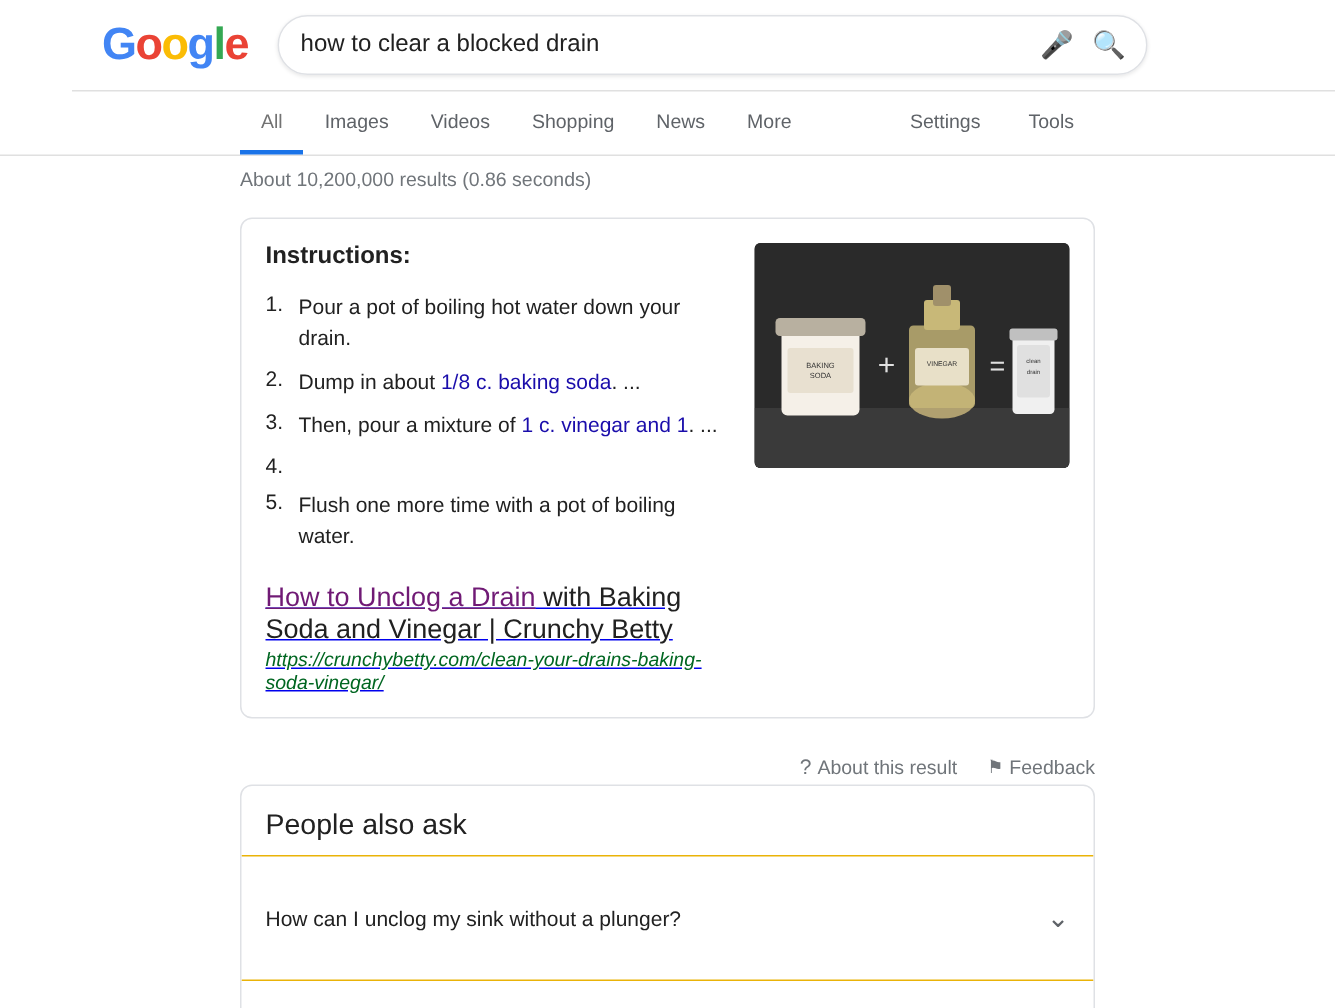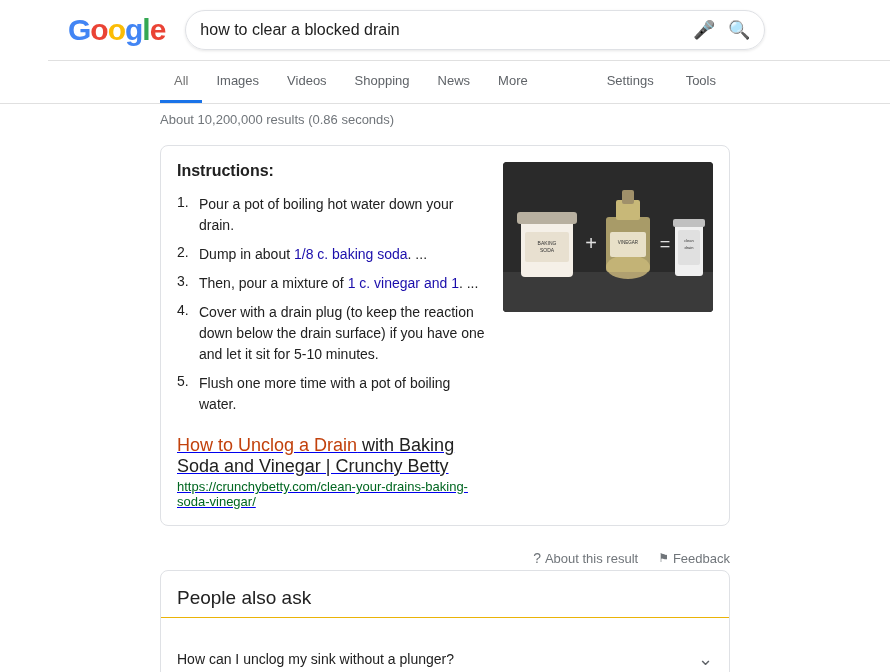--- a/index.html
+++ b/index.html
@@ -122,7 +122,6 @@
         </li>
         <li>
           <span class="step-num">4.</span>
-          <span class="step-text">Cover with a drain plug (to keep the reaction down below the drain surface) if you have one and let it sit for 5-10 minutes.</span>
         </li>
         <li>
           <span class="step-num">5.</span>

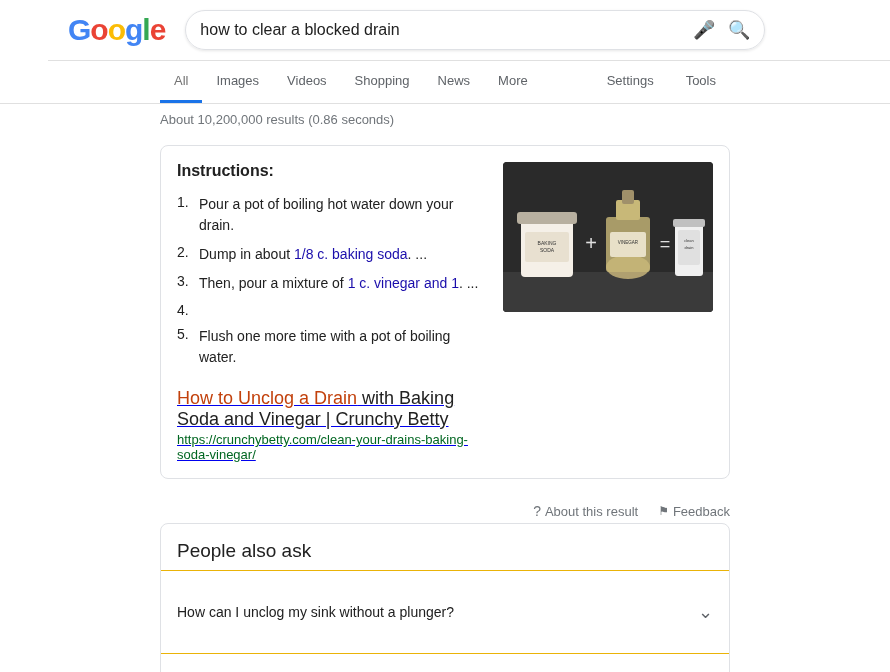--- a/index.html
+++ b/index.html
@@ -130,7 +130,7 @@
       </ol>
       <a href="#" class="result-link">
         <div class="result-title">
-          <span style="color:#c2410c;">How to Unclog a Drain</span><span style="color:#212121;"> with Baking Soda and Vinegar | Crunchy Betty</span>
+          <span style="color:#701a75;text-decoration:underline;">How to Unclog a Drain</span><span style="color:#212121;"> with Baking Soda and Vinegar | Crunchy Betty</span>
         </div>
         <div class="result-url">https://crunchybetty.com/clean-your-drains-baking-soda-vinegar/</div>
       </a>

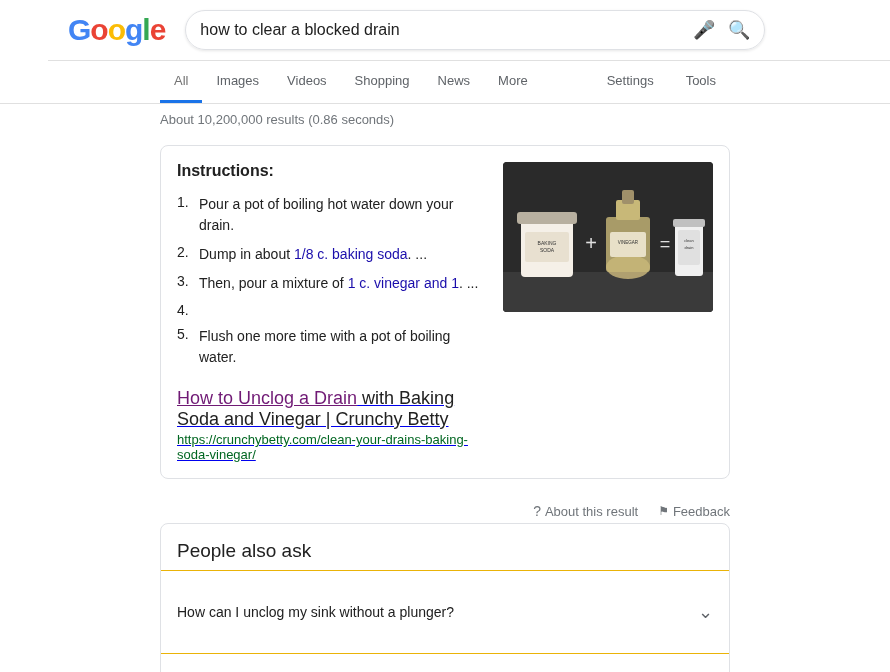--- a/index.html
+++ b/index.html
@@ -52,7 +52,7 @@
 
     .result-link { display: block; margin-top: 8px; }
     .result-title { font-size: 18px; color: #1a0dab; text-decoration: none; }
-    .result-url { font-size: 13px; color: #006621; margin-top: 2px; }
+    .result-url { font-size: 13px; color: #006621; margin-top: 2px; font-style: italic; }
 
     
     .result-meta { display: flex; justify-content: flex-end; align-items: center; padding: 8px 0 4px; gap: 20px; font-size: 13px; color: #70757a; }

